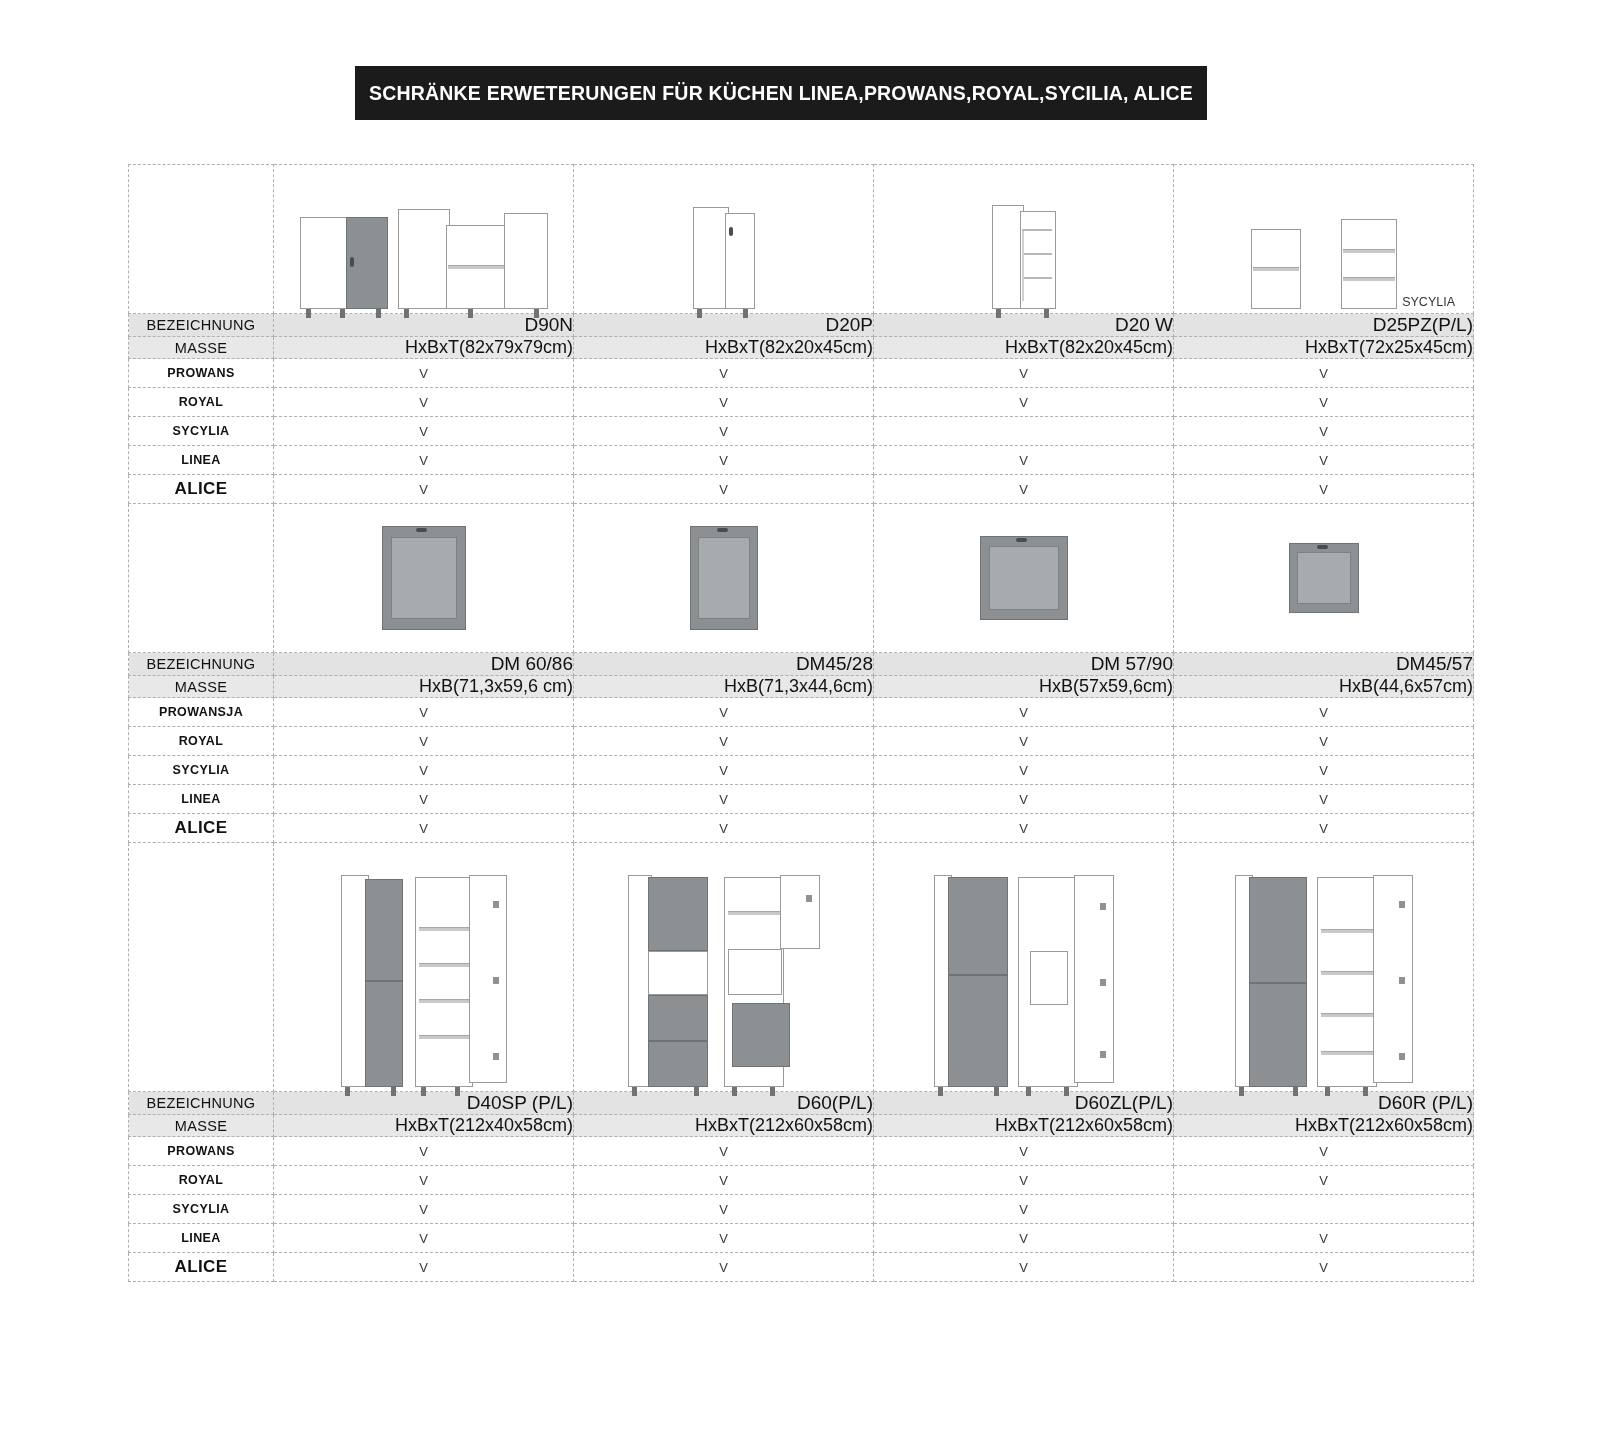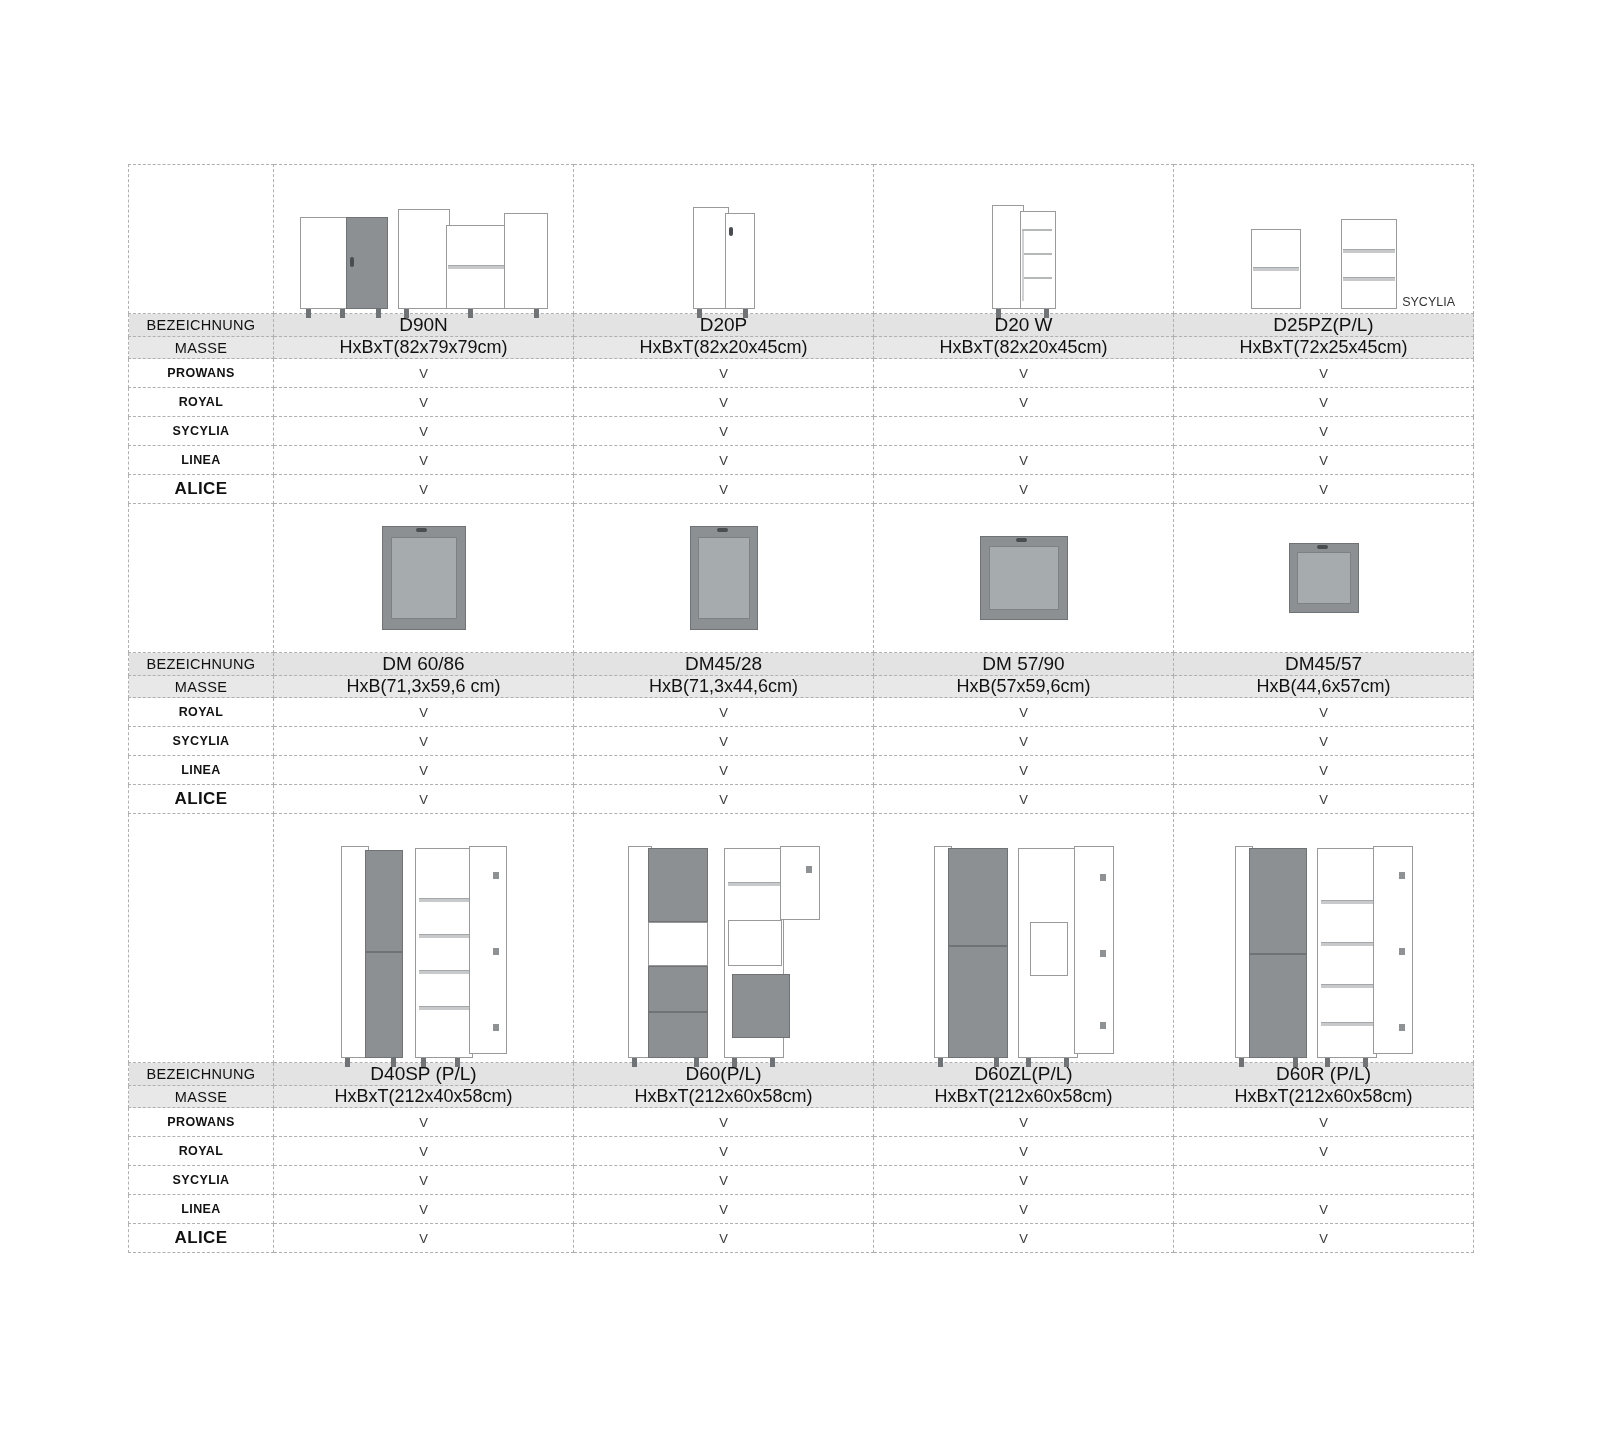--- a/index.html
+++ b/index.html
@@ -105,6 +105,7 @@
 
 <div class="page">
 
+  <div class="title-banner">SCHRÄNKE ERWETERUNGEN FÜR KÜCHEN LINEA,PROWANS,ROYAL,SYCILIA,  ALICE</div>
 
   <table class="tbl">
     <colgroup>

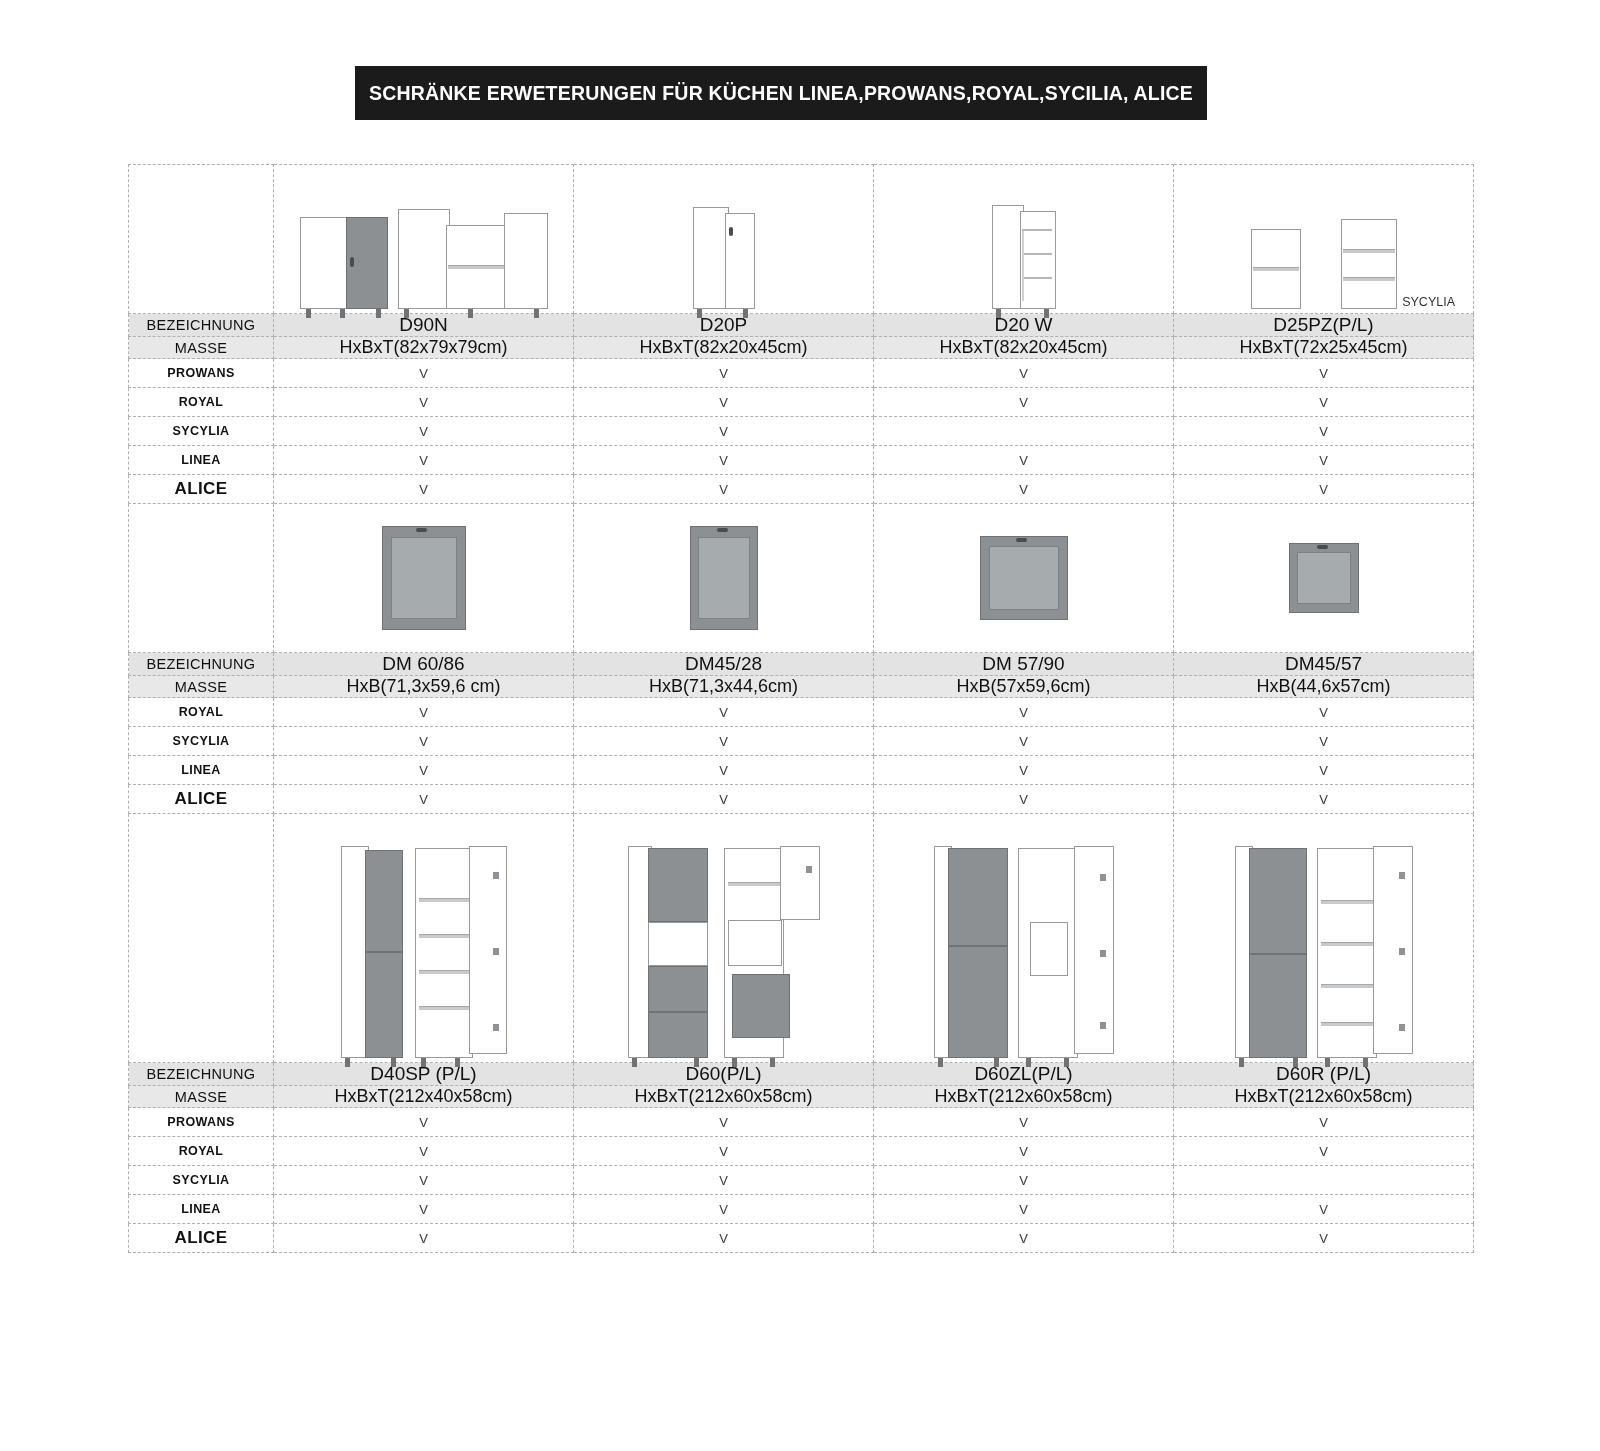--- a/index.html
+++ b/index.html
@@ -58,7 +58,7 @@
     white-space:nowrap;
   }
   .val{
-    text-align:center;
+    text-align:right;
     font-size:19px;
     padding:7px 4px;
     white-space:nowrap;

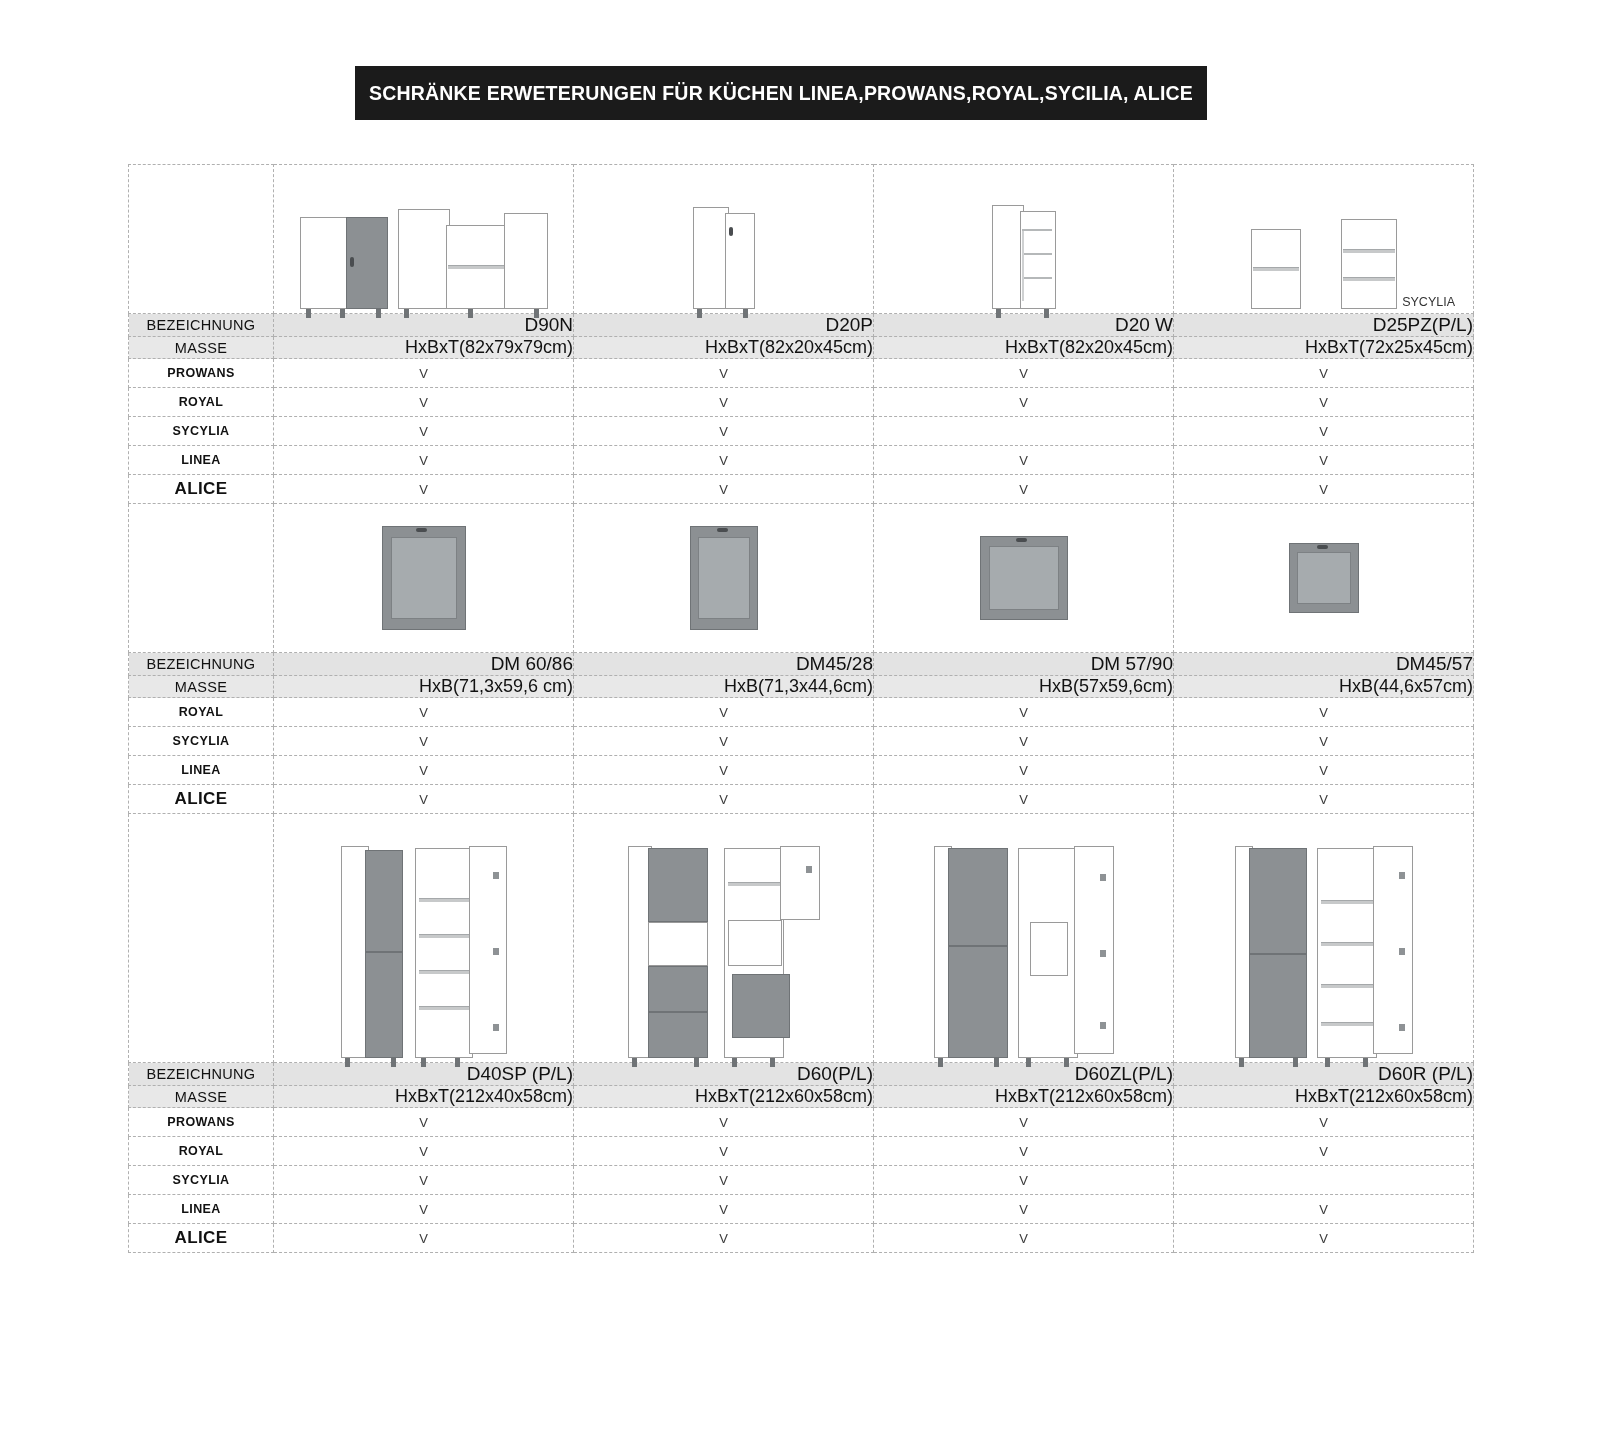--- a/index.html
+++ b/index.html
@@ -294,6 +294,13 @@
       </tr>
 
       <tr class="brandrow">
+        <td class="brand">PROWANSJA</td>
+        <td class="check">V</td>
+        <td class="check">V</td>
+        <td class="check">V</td>
+        <td class="check">V</td>
+      </tr>
+      <tr class="brandrow">
         <td class="brand">ROYAL</td>
         <td class="check">V</td>
         <td class="check">V</td>

